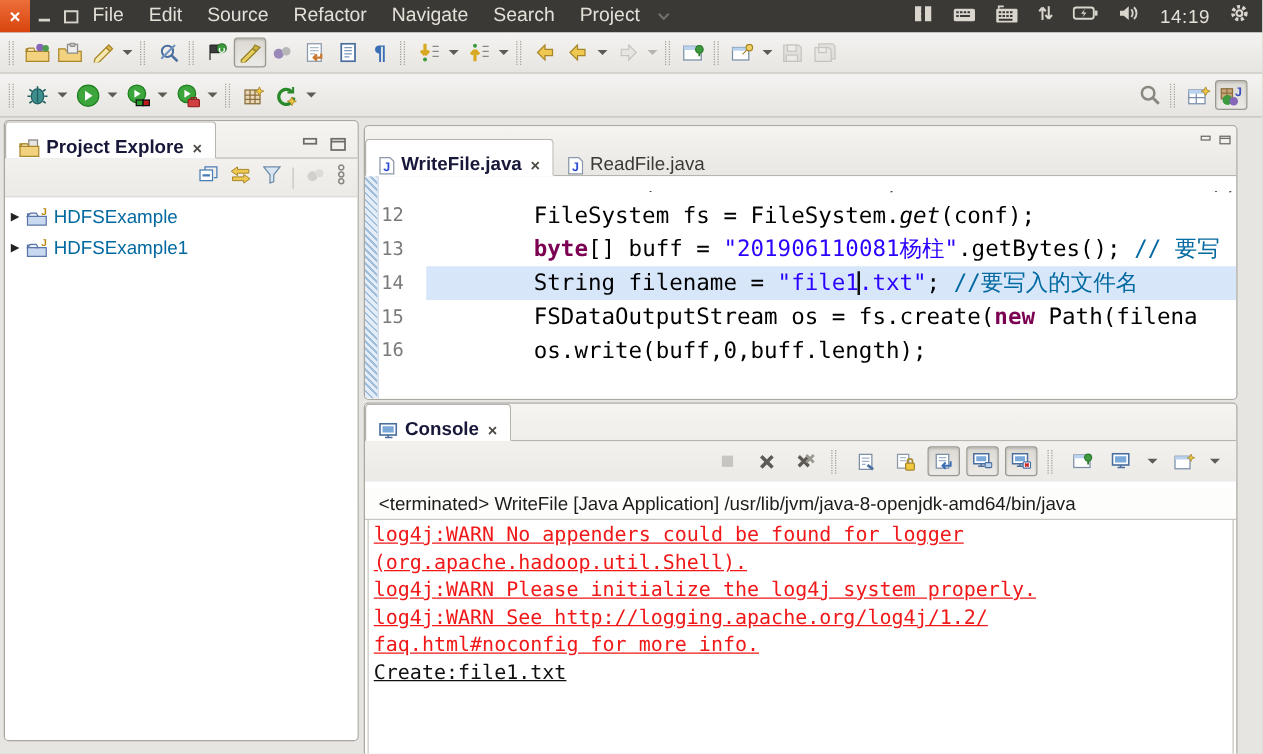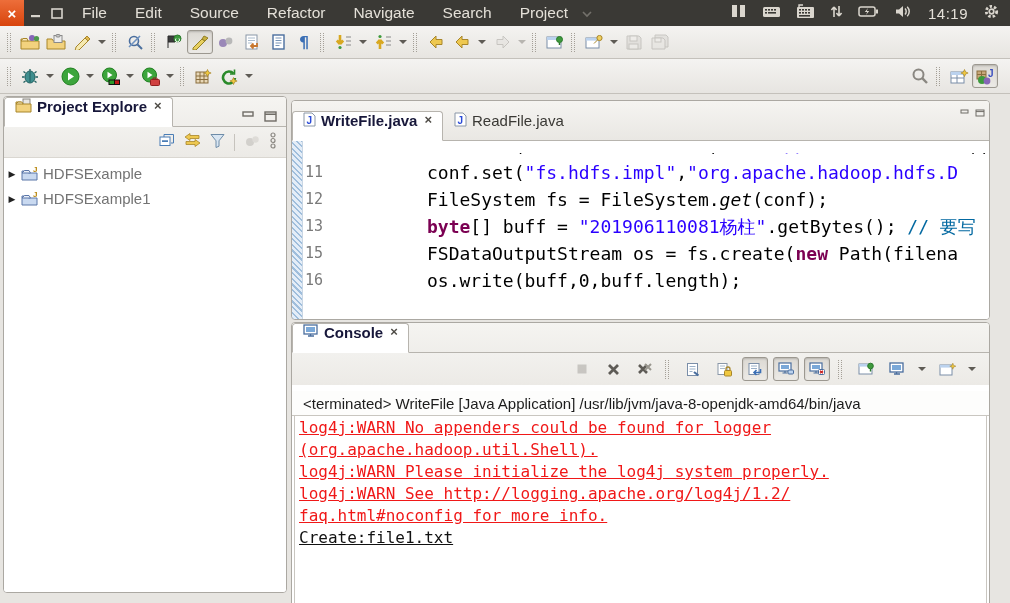--- a/index.html
+++ b/index.html
@@ -14,7 +14,7 @@
              display:flex;align-items:center;justify-content:center;color:#fff;
              font-size:15px;font-weight:bold;line-height:1;}
   .winbtn{width:22px;height:26px;display:flex;align-items:center;justify-content:center;}
-  .menu-list{display:flex;gap:28px;margin-left:14px;font-size:15.5px;}
+  .menu-list{display:flex;gap:20px;margin-left:6px;font-size:15.5px;}
   .menu-item{cursor:default;}
   .menu-overflow{margin-left:14px;opacity:.45;}
   .tb-spacer{flex:1;}

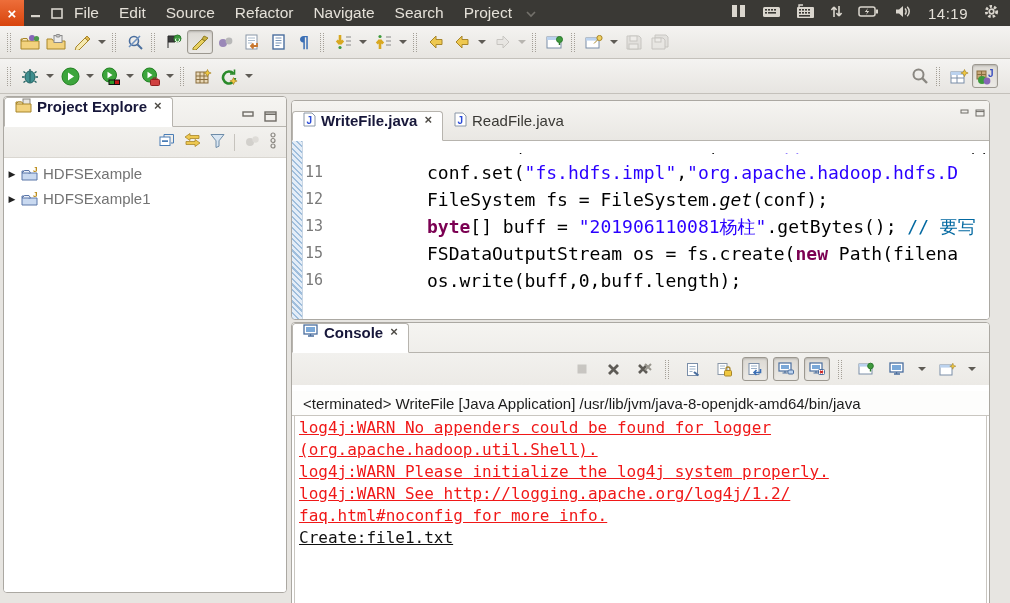--- a/index.html
+++ b/index.html
@@ -45,7 +45,7 @@
          overflow:hidden;display:flex;flex-direction:column;}
   .phead{background:linear-gradient(#F5F4F1,#E9E7E3);}
   .tabs{display:flex;align-items:flex-end;border-bottom:1px solid #B7B4AE;}
-  .tab{display:inline-flex;align-items:flex-start;gap:5px;padding:0 10px;height:30px;
+  .tab{display:inline-flex;align-items:flex-end;gap:5px;padding:0 10px;height:30px;
        margin-bottom:-1px;border:1px solid transparent;font-size:15px;color:#3A3935;}
   .tab.active{background:#fff;border-color:#B7B4AE;border-bottom-color:#fff;
               border-radius:3.5px 3.5px 0 0;font-weight:bold;color:#17173A;}

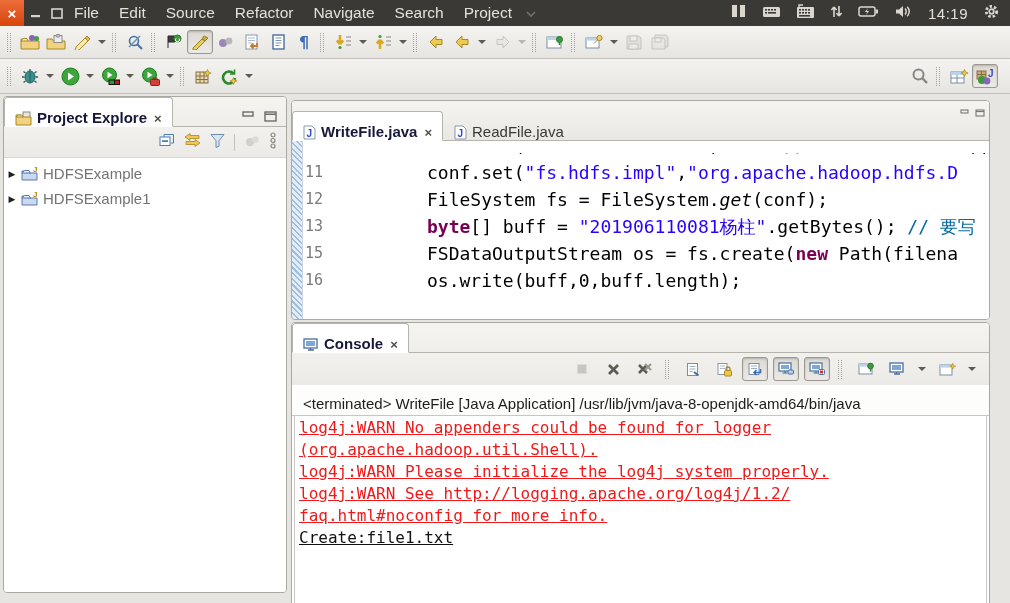--- a/index.html
+++ b/index.html
@@ -62,7 +62,7 @@
   .tree-row{display:flex;align-items:center;height:25px;padding-left:2px;gap:2px;}
   .twisty{font-size:9px;color:#222;width:12px;text-align:center;
           font-family:"DejaVu Sans",sans-serif;}
-  .tree-label{font-size:15px;color:#737373;margin-left:2px;}
+  .tree-label{font-size:15px;color:#0369a1;margin-left:2px;}
 
   
   .editor{left:291px;top:100px;width:699px;height:220px;}

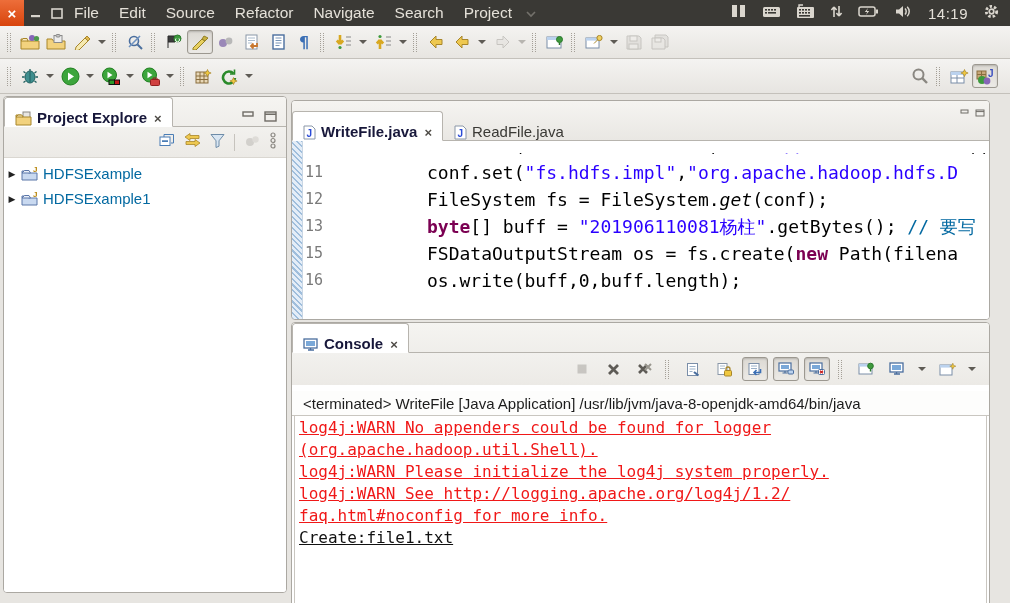--- a/index.html
+++ b/index.html
@@ -538,10 +538,6 @@
             </div>
           </div>
           <div class="code-line">
-            <span class="lnum">11</span>
-            <span class="code-text"><span class="tok-plain">conf.set(</span><span class="tok-string">"fs.hdfs.impl"</span><span class="tok-plain">,</span><span class="tok-string">"org.apache.hadoop.hdfs.D</span></span>
-          </div>
-          <div class="code-line">
             <span class="lnum">12</span>
             <span class="code-text"><span class="tok-plain">FileSystem fs = FileSystem.</span><span class="tok-italic">get</span><span class="tok-plain">(conf);</span></span>
           </div>

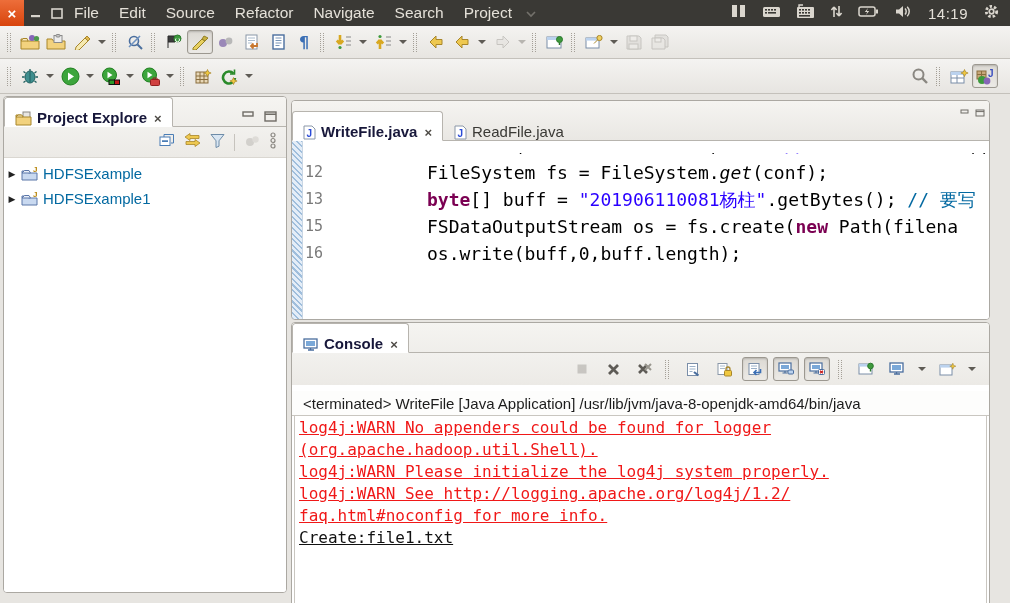--- a/index.html
+++ b/index.html
@@ -545,6 +545,10 @@
             <span class="lnum">13</span>
             <span class="code-text"><span class="tok-keyword">byte</span><span class="tok-plain">[] buff = </span><span class="tok-string">"201906110081杨柱"</span><span class="tok-plain">.getBytes(); </span><span class="tok-comment">// 要写</span></span>
           </div>
+          <div class="code-line current">
+            <span class="lnum">14</span>
+            <span class="code-text"><span class="tok-plain">String filename = </span><span class="tok-string">"file1</span><span class="caret"></span><span class="tok-string">.txt"</span><span class="tok-plain">; </span><span class="tok-comment">//要写入的文件名</span></span>
+          </div>
           <div class="code-line">
             <span class="lnum">15</span>
             <span class="code-text"><span class="tok-plain">FSDataOutputStream os = fs.create(</span><span class="tok-keyword">new</span><span class="tok-plain"> Path(filena</span></span>

